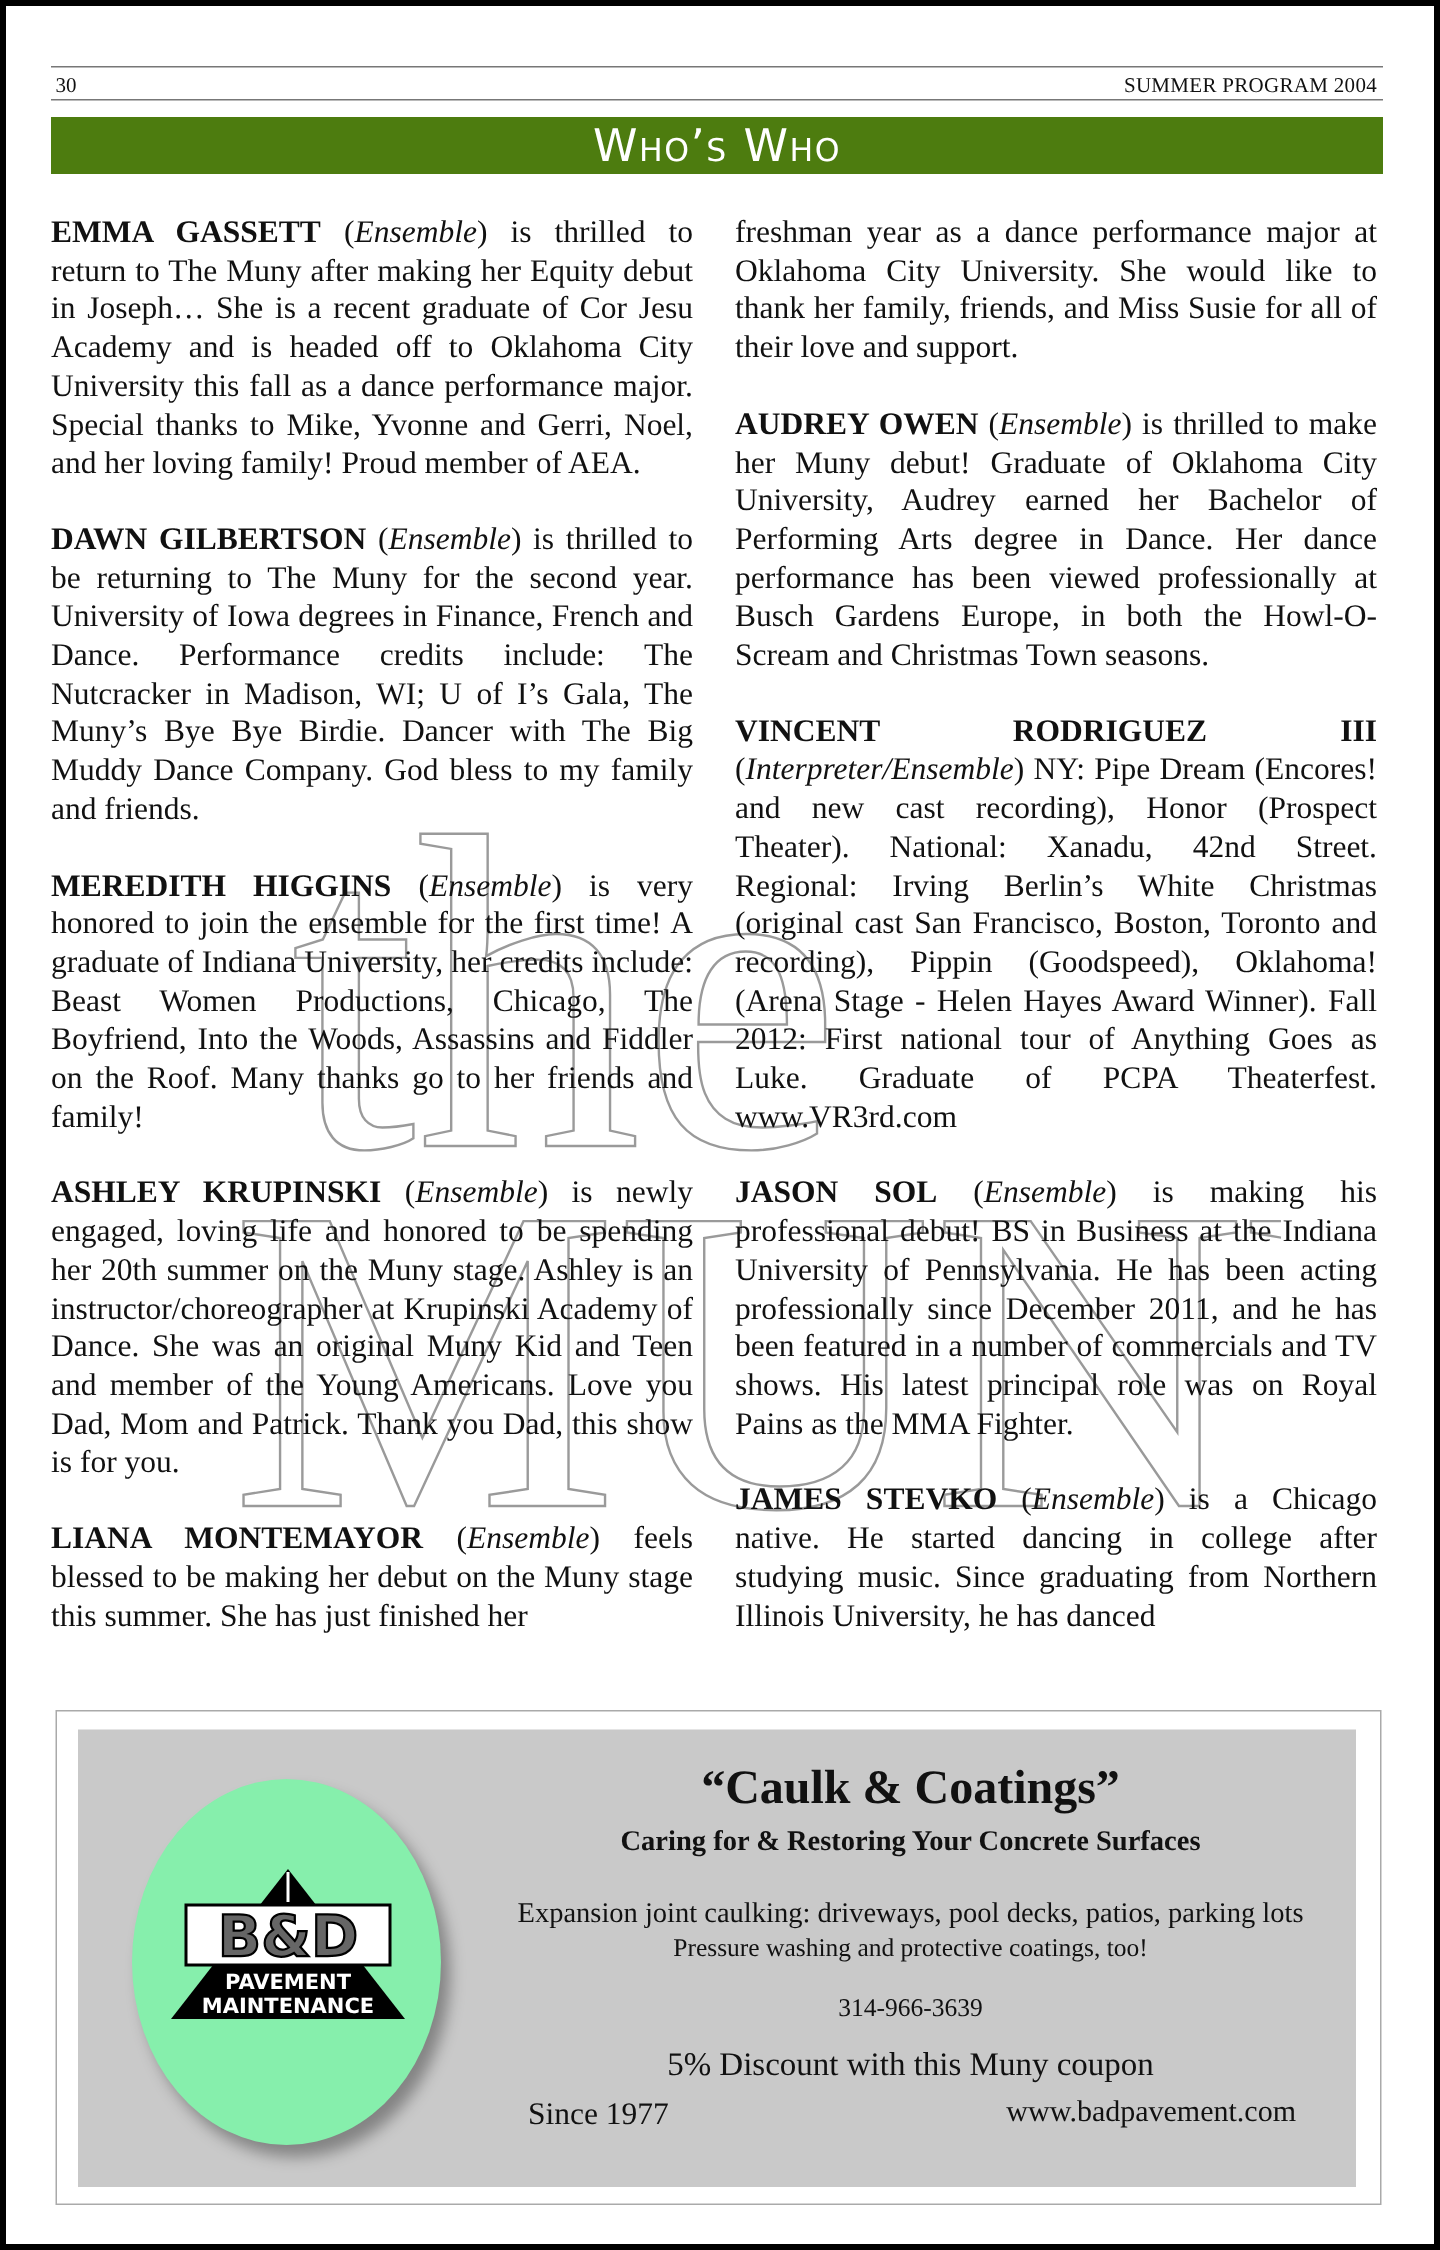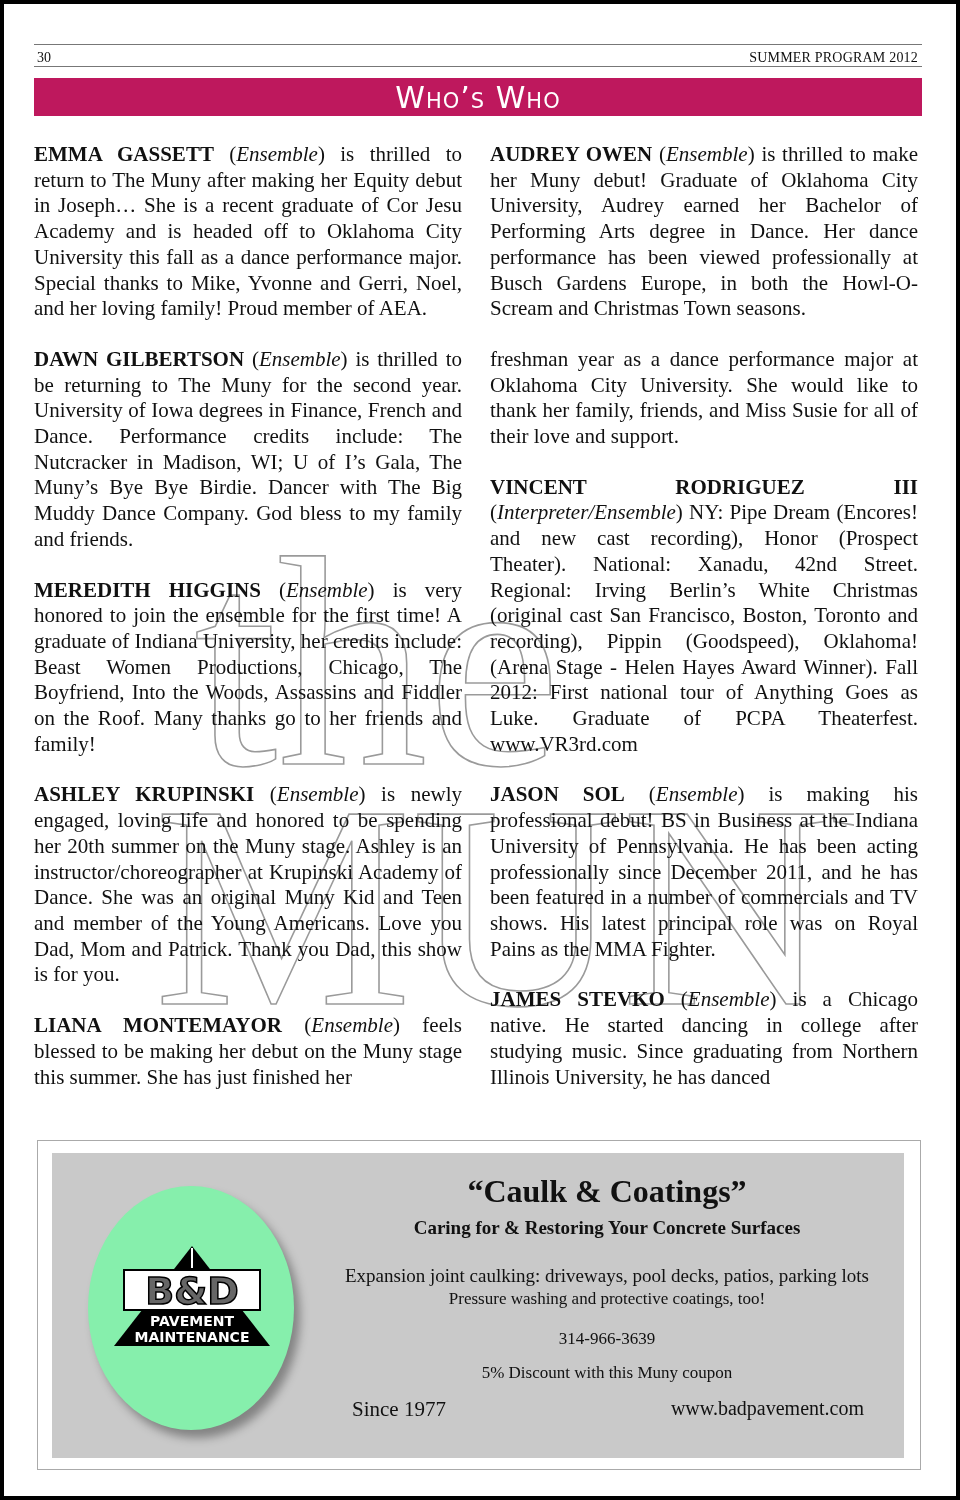--- a/index.html
+++ b/index.html
@@ -67,7 +67,7 @@
 <div class="page">
   <div class="header-rule" style="top:40px"></div>
   <div class="page-num">30</div>
-  <div class="program-title">SUMMER PROGRAM 2012</div>
+  <div class="program-title">SUMMER PROGRAM 2004</div>
   <div class="header-rule" style="top:62px"></div>
 
   <div class="banner">

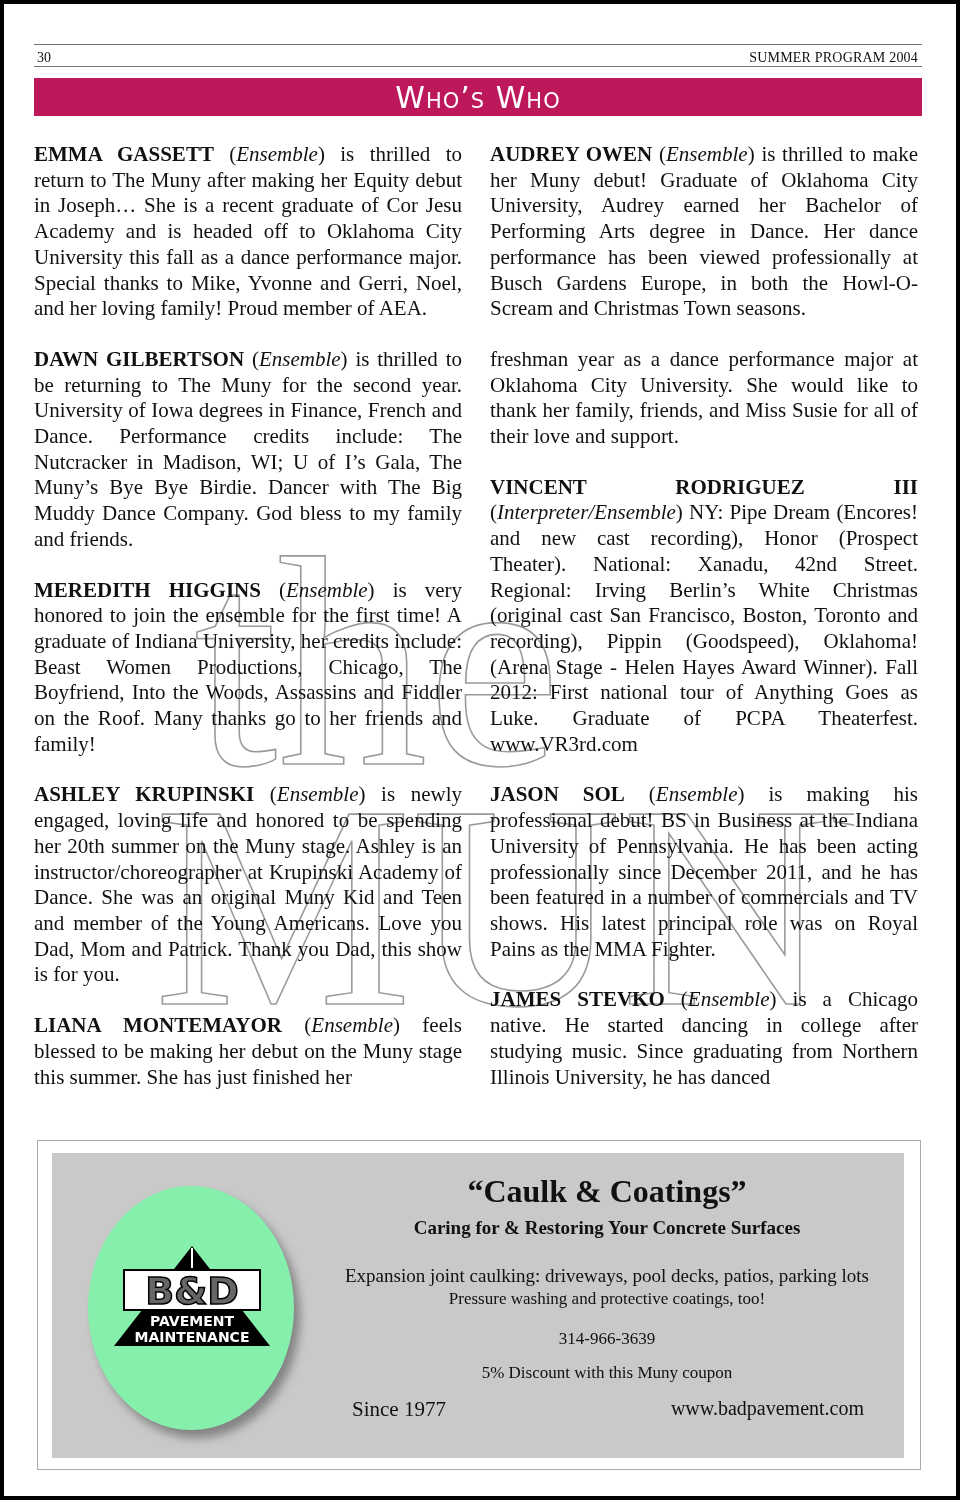--- a/index.html
+++ b/index.html
@@ -18,7 +18,7 @@
   .program-title { position: absolute; right: 38px; top: 46px; font-size: 14px; letter-spacing: 0.2px; }
   .banner {
     position: absolute; left: 30px; top: 74px; width: 888px; height: 38px;
-    background: #be185d; color: #fff; text-align: center;
+    background: #4d7c0f; color: #fff; text-align: center;
   }
   .banner-text {
     font-family: "DejaVu Sans", sans-serif; font-size: 30px; line-height: 40px;

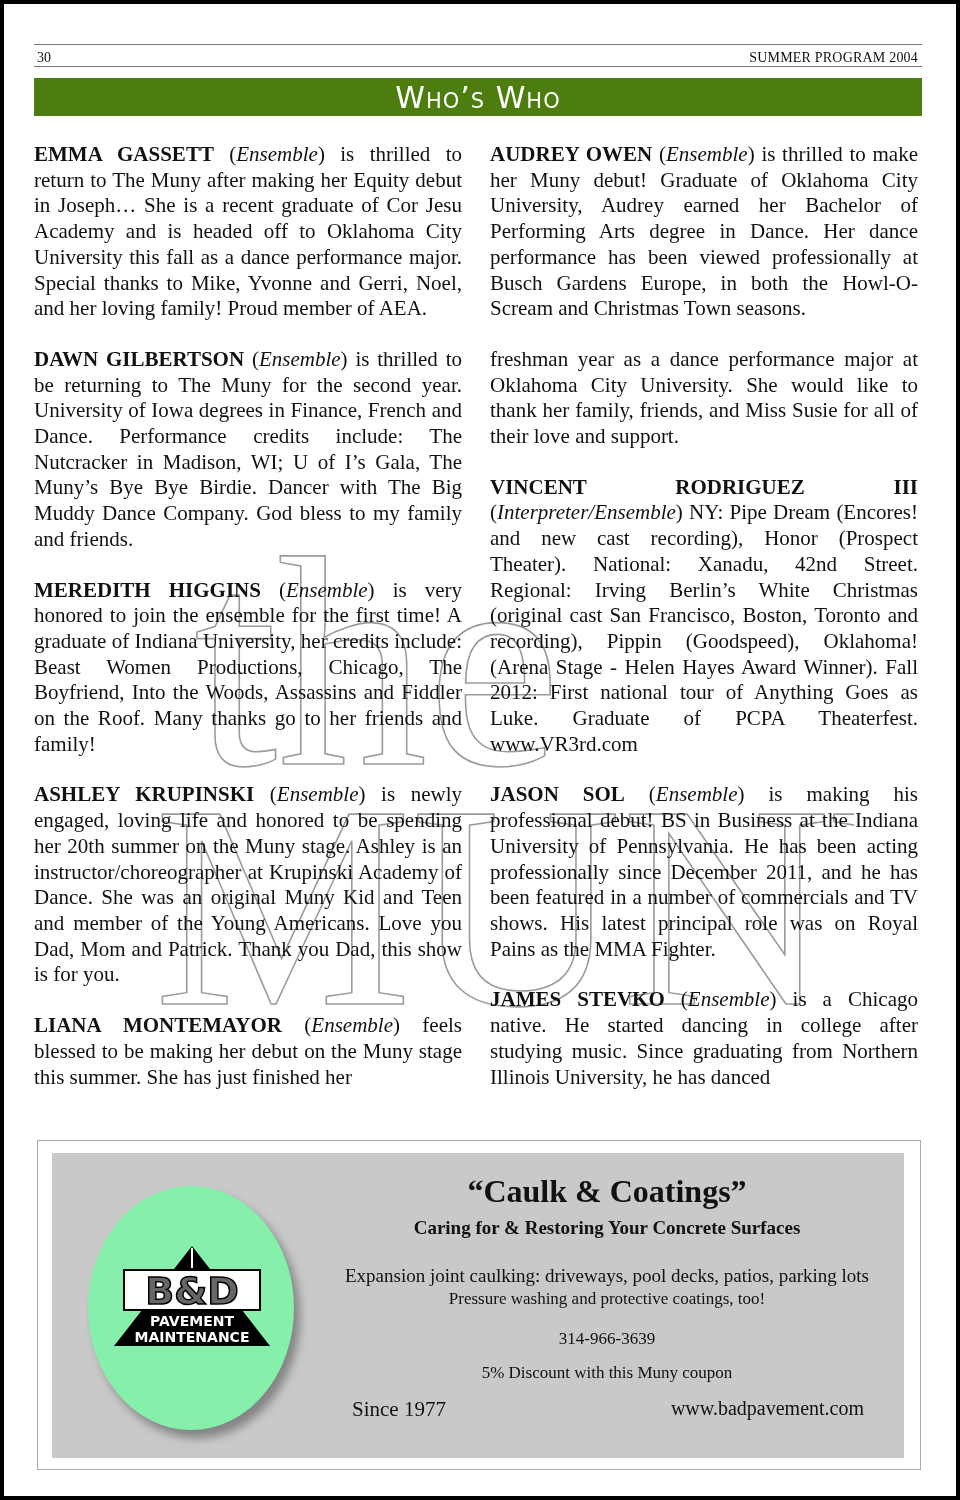--- a/index.html
+++ b/index.html
@@ -111,12 +111,12 @@
 
   <div class="col right">
     <p class="bio">
+      <span>freshman year as a dance performance major at Oklahoma City University. She would like to thank her family, friends, and Miss Susie for all of their love and support.</span>
+    </p>
+    <p class="bio">
       <span class="name">AUDREY OWEN</span>
       (<i>Ensemble</i>)
       <span>is thrilled to make her Muny debut! Graduate of Oklahoma City University, Audrey earned her Bachelor of Performing Arts degree in Dance. Her dance performance has been viewed professionally at Busch Gardens Europe, in both the Howl-O-Scream and Christmas Town seasons.</span>
-    </p>
-    <p class="bio">
-      <span>freshman year as a dance performance major at Oklahoma City University. She would like to thank her family, friends, and Miss Susie for all of their love and support.</span>
     </p>
     <p class="bio">
       <span class="name">VINCENT RODRIGUEZ III</span>

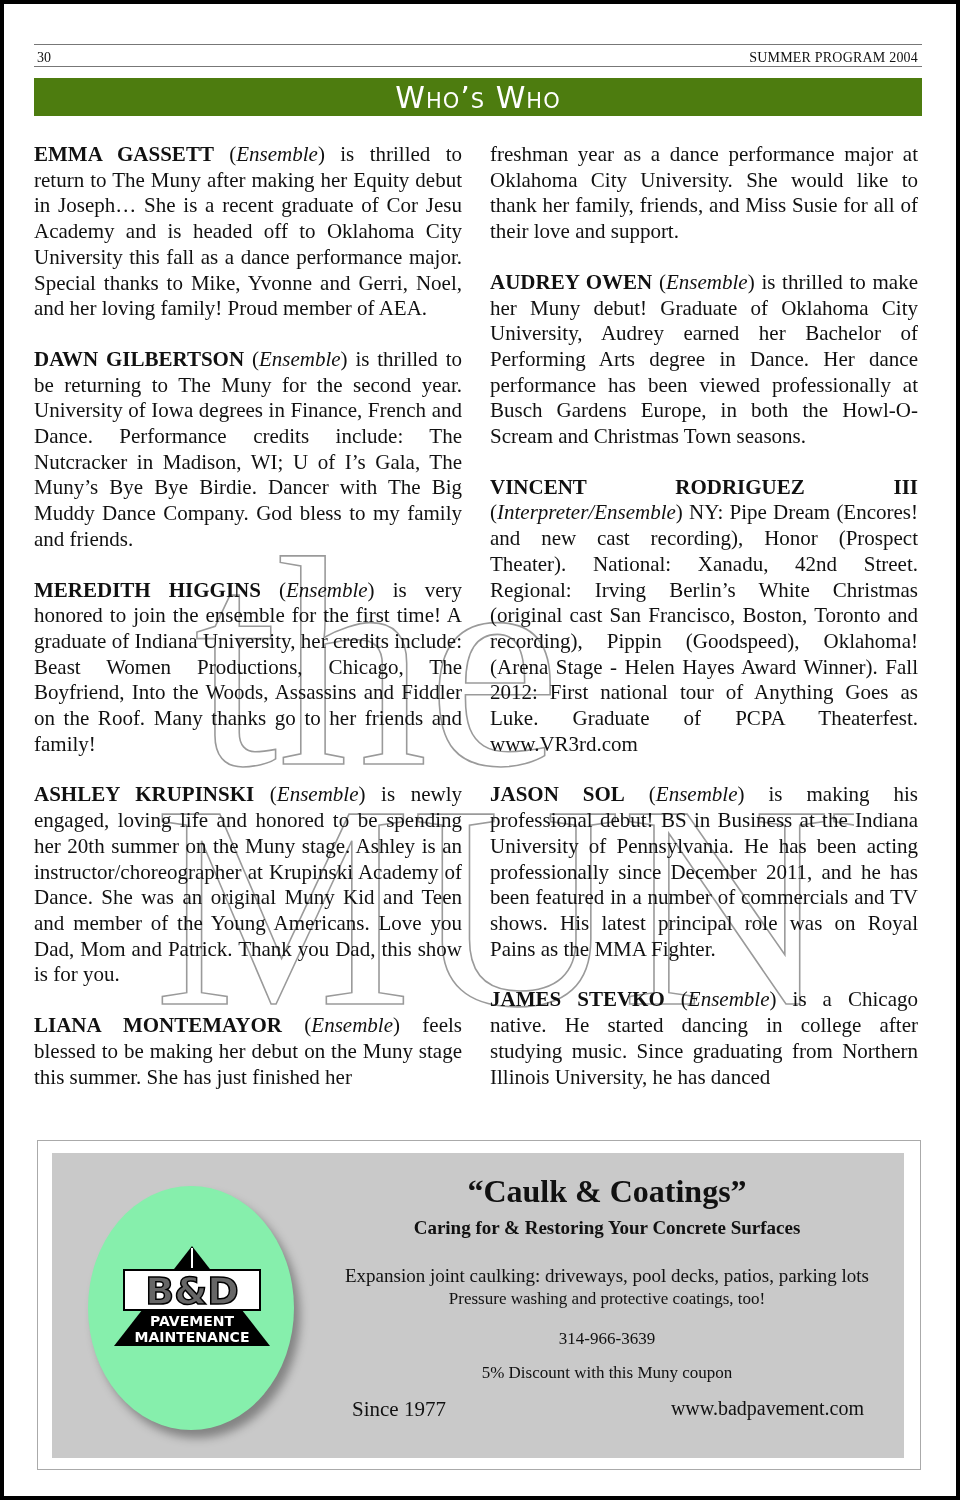--- a/index.html
+++ b/index.html
@@ -57,7 +57,7 @@
   .ad-line1 { position: absolute; top: 112px; width: 100%; font-size: 19px; }
   .ad-line2 { position: absolute; top: 136px; width: 100%; font-size: 17px; }
   .ad-phone { position: absolute; top: 176px; width: 100%; font-size: 17px; }
-  .ad-discount { position: absolute; top: 210px; width: 100%; font-size: 17px; }
+  .ad-discount { position: absolute; top: 210px; width: 100%; font-size: 22px; }
   .ad-since { position: absolute; left: 40px; top: 244px; font-size: 21px; }
   .ad-web { position: absolute; right: 38px; top: 244px; font-size: 20px; }
 </style>

